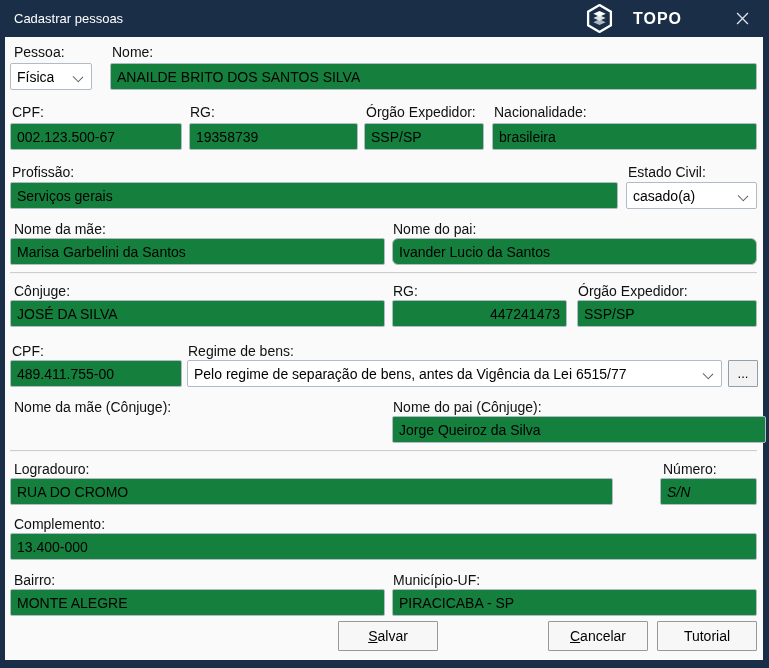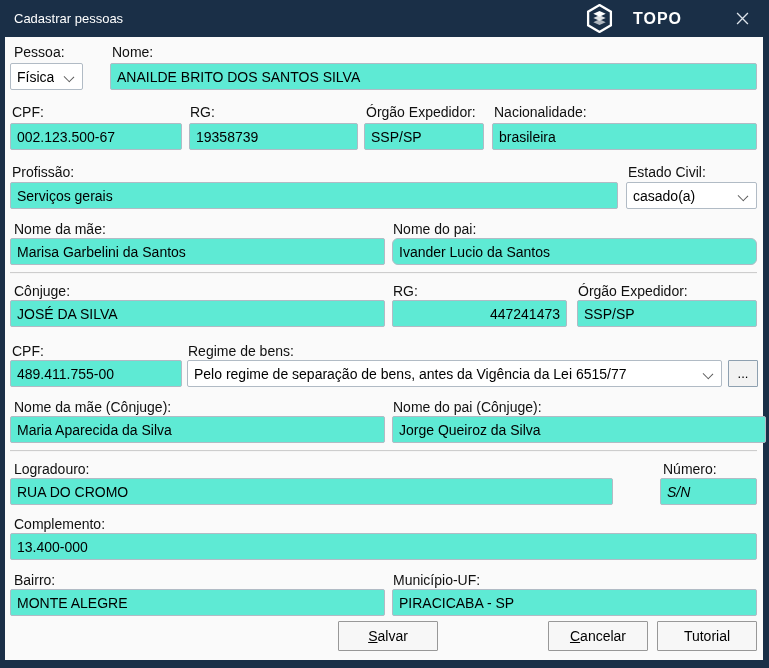--- a/index.html
+++ b/index.html
@@ -68,7 +68,7 @@
   <div class="content"></div>
 
   <span class="lbl" style="left:14px;top:44px">Pessoa:</span>
-  <div class="combo" style="left:10px;top:63px;width:73px">
+  <div class="combo" style="left:10px;top:63px;width:82px">
     <span class="combo-val">Física</span>
     <span class="chev"></span>
   </div>

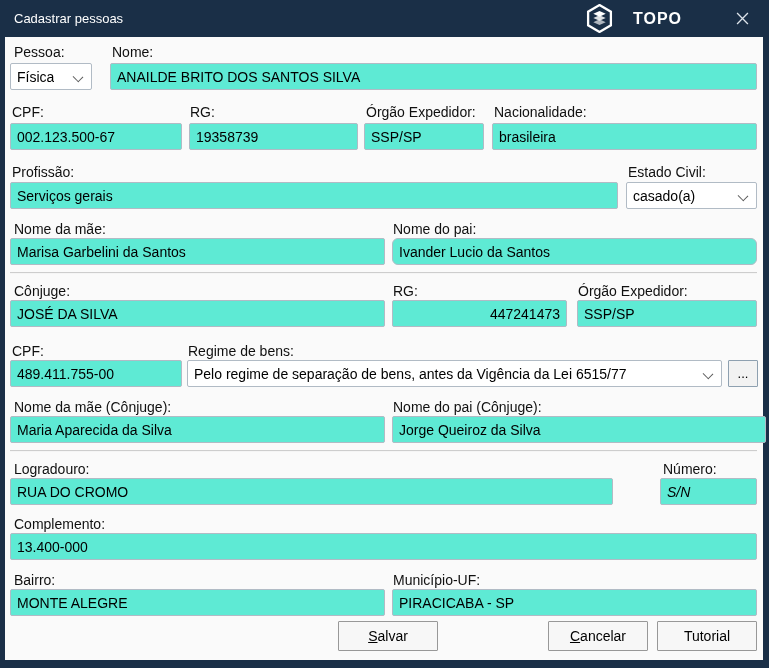--- a/index.html
+++ b/index.html
@@ -16,7 +16,7 @@
   .lbl{position:absolute;font-size:14px;color:#101010;white-space:nowrap;line-height:17px;}
   .txt{
     position:absolute;height:27px;box-sizing:border-box;border:1px solid #b1bbc5;border-radius:2px;
-    background:#5eead4;font-family:"Liberation Sans",sans-serif;font-size:14px;color:#000;
+    background:#15803d;font-family:"Liberation Sans",sans-serif;font-size:14px;color:#000;
     padding:0 6px;outline:none;
   }
   .combo{

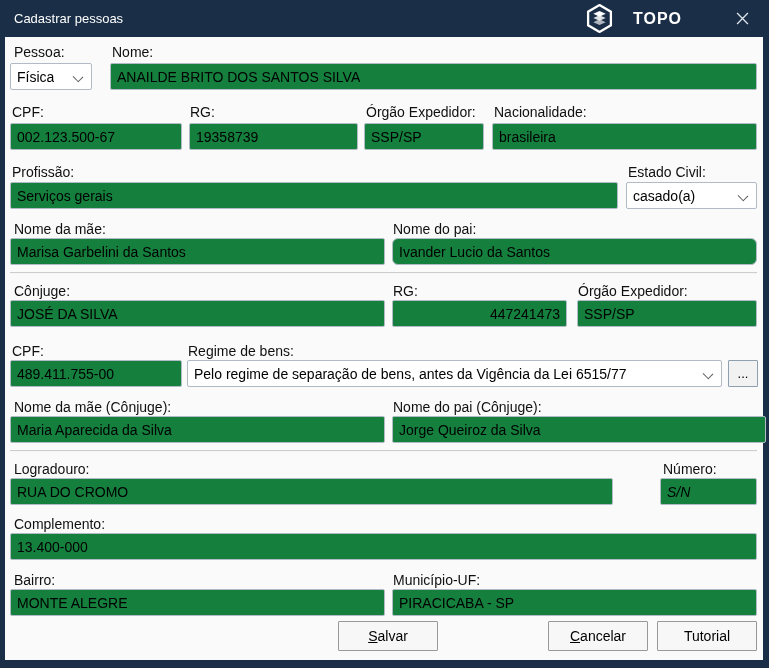--- a/index.html
+++ b/index.html
@@ -116,7 +116,6 @@
   <button class="more-btn">...</button>
 
   <span class="lbl" style="left:14px;top:399px">Nome da mãe (Cônjuge):</span>
-  <input class="txt" style="left: 10px; top: 416px; width: 375px;" value="Maria Aparecida da Silva">
   <span class="lbl" style="left:393px;top:399px">Nome do pai (Cônjuge):</span>
   <input class="txt" style="left: 392px; top: 416px; width: 374px;" value="Jorge Queiroz da Silva">
 

